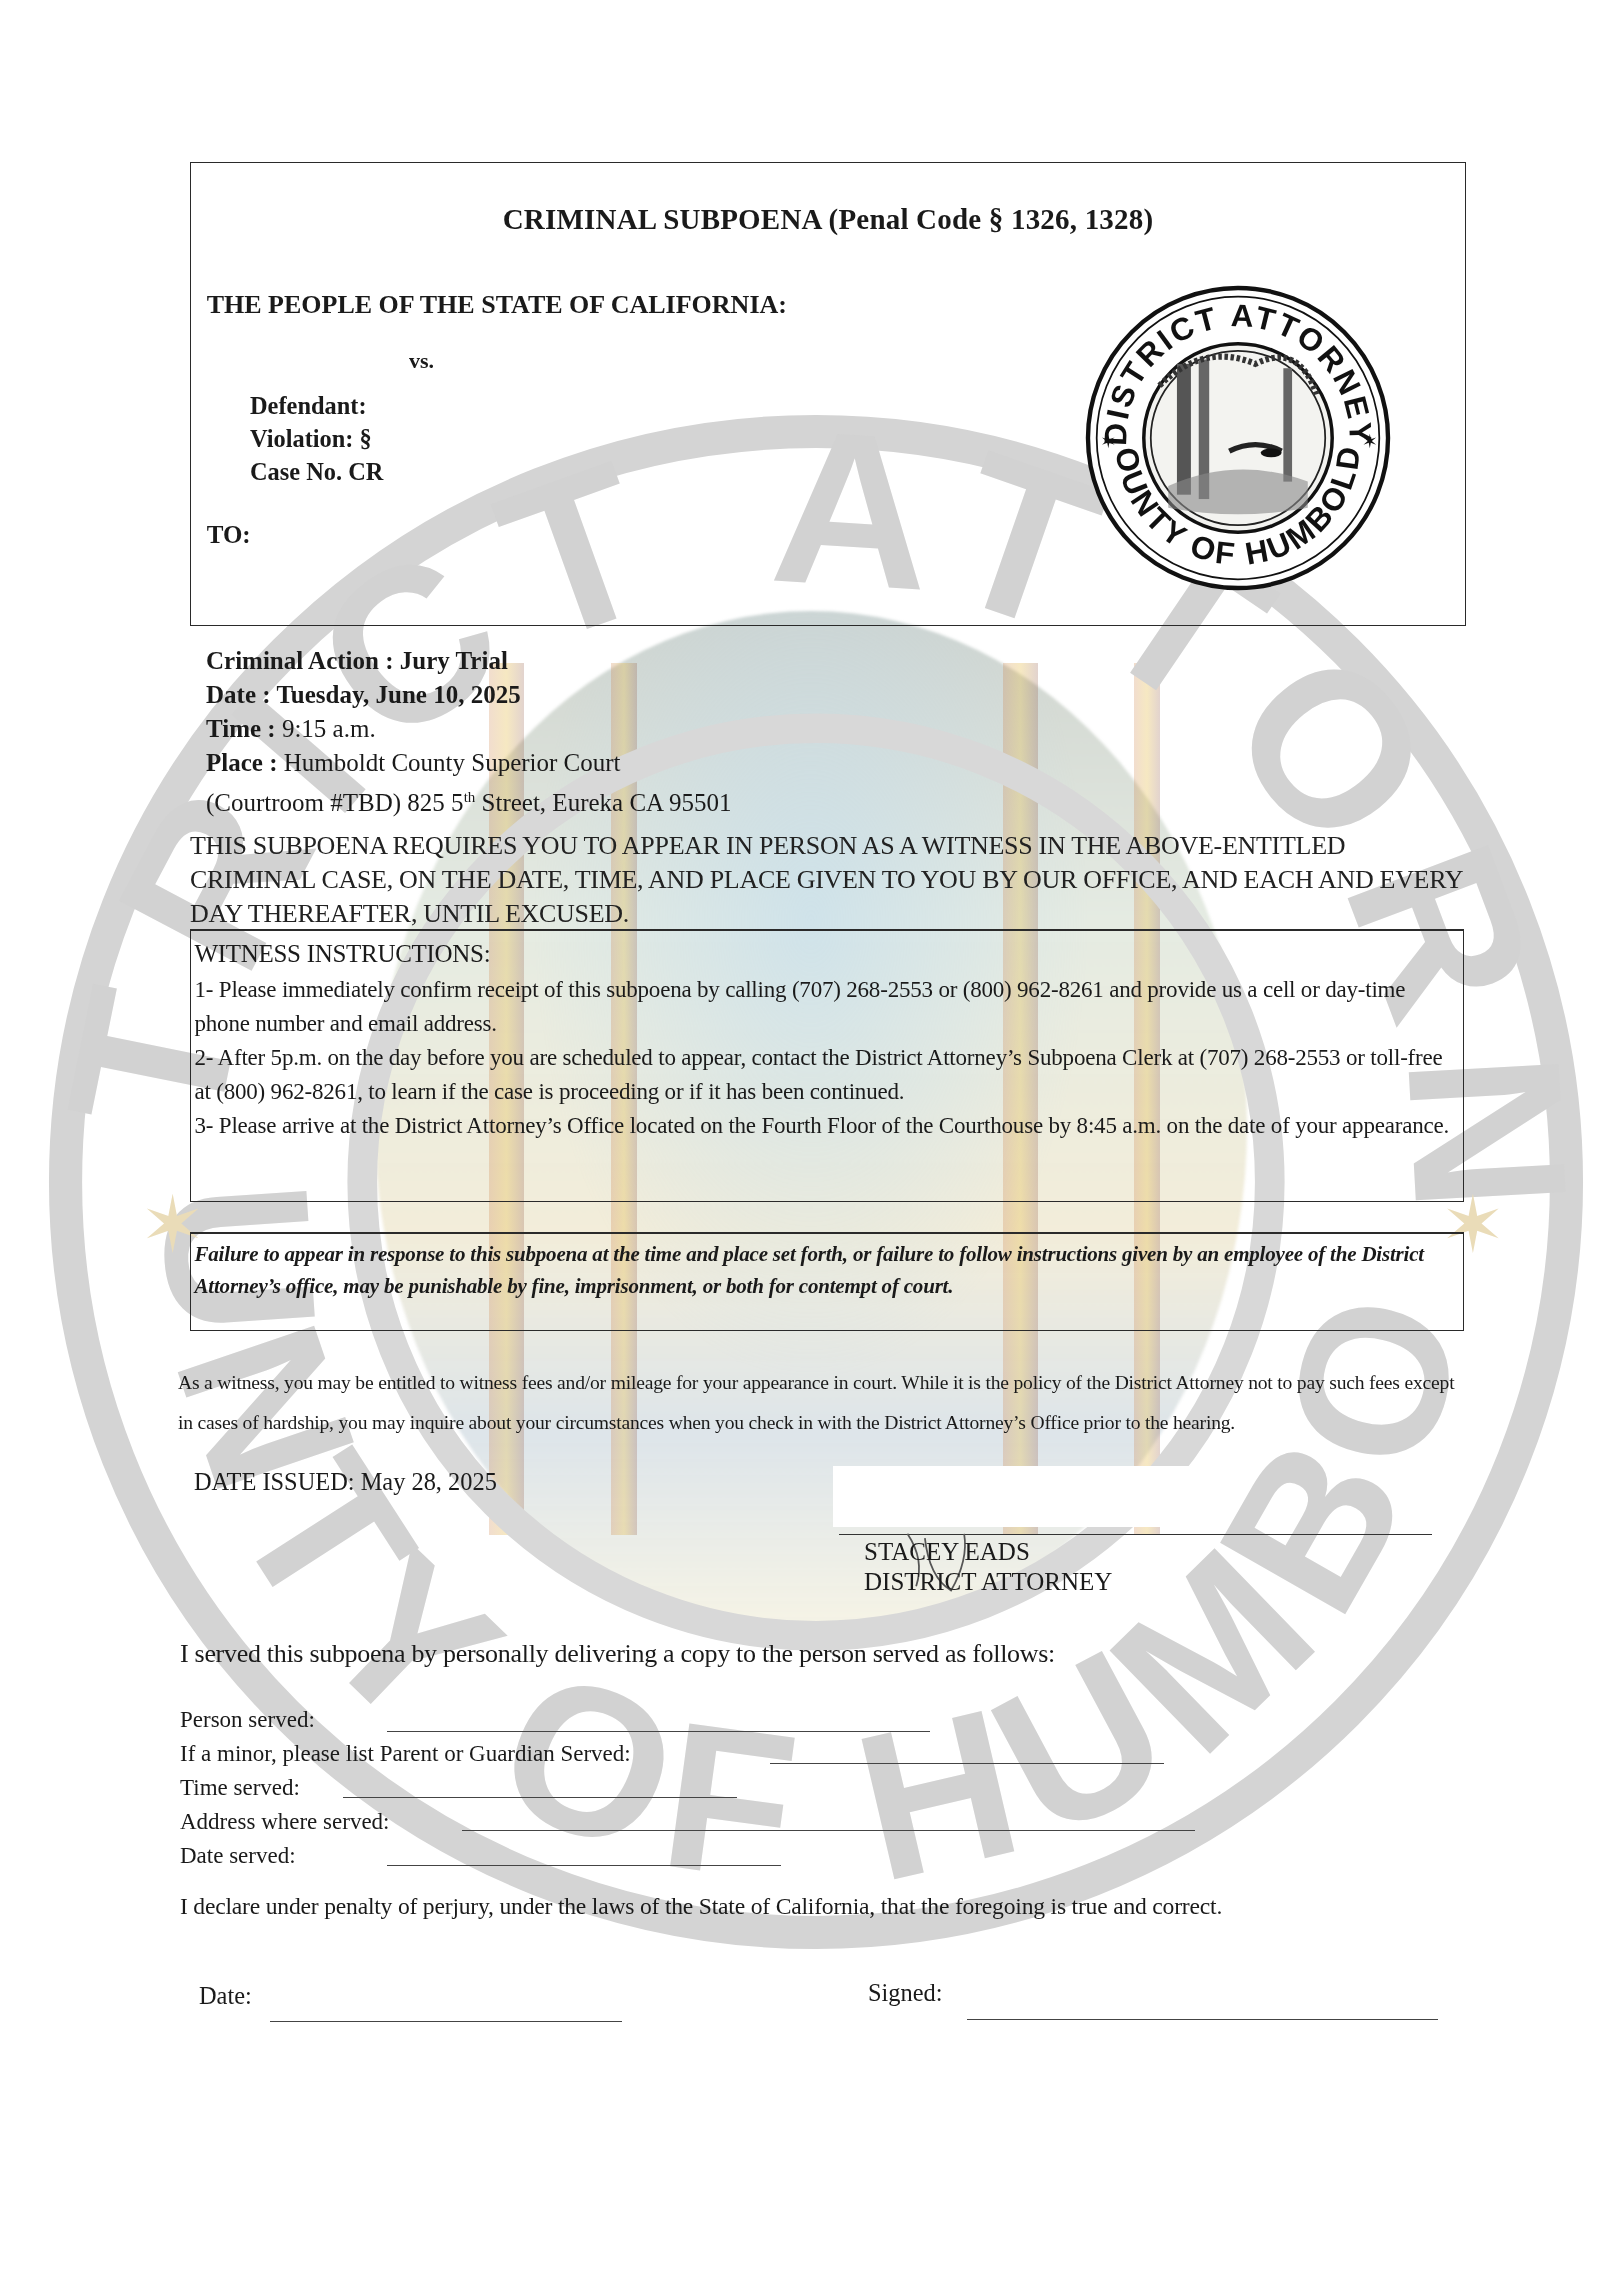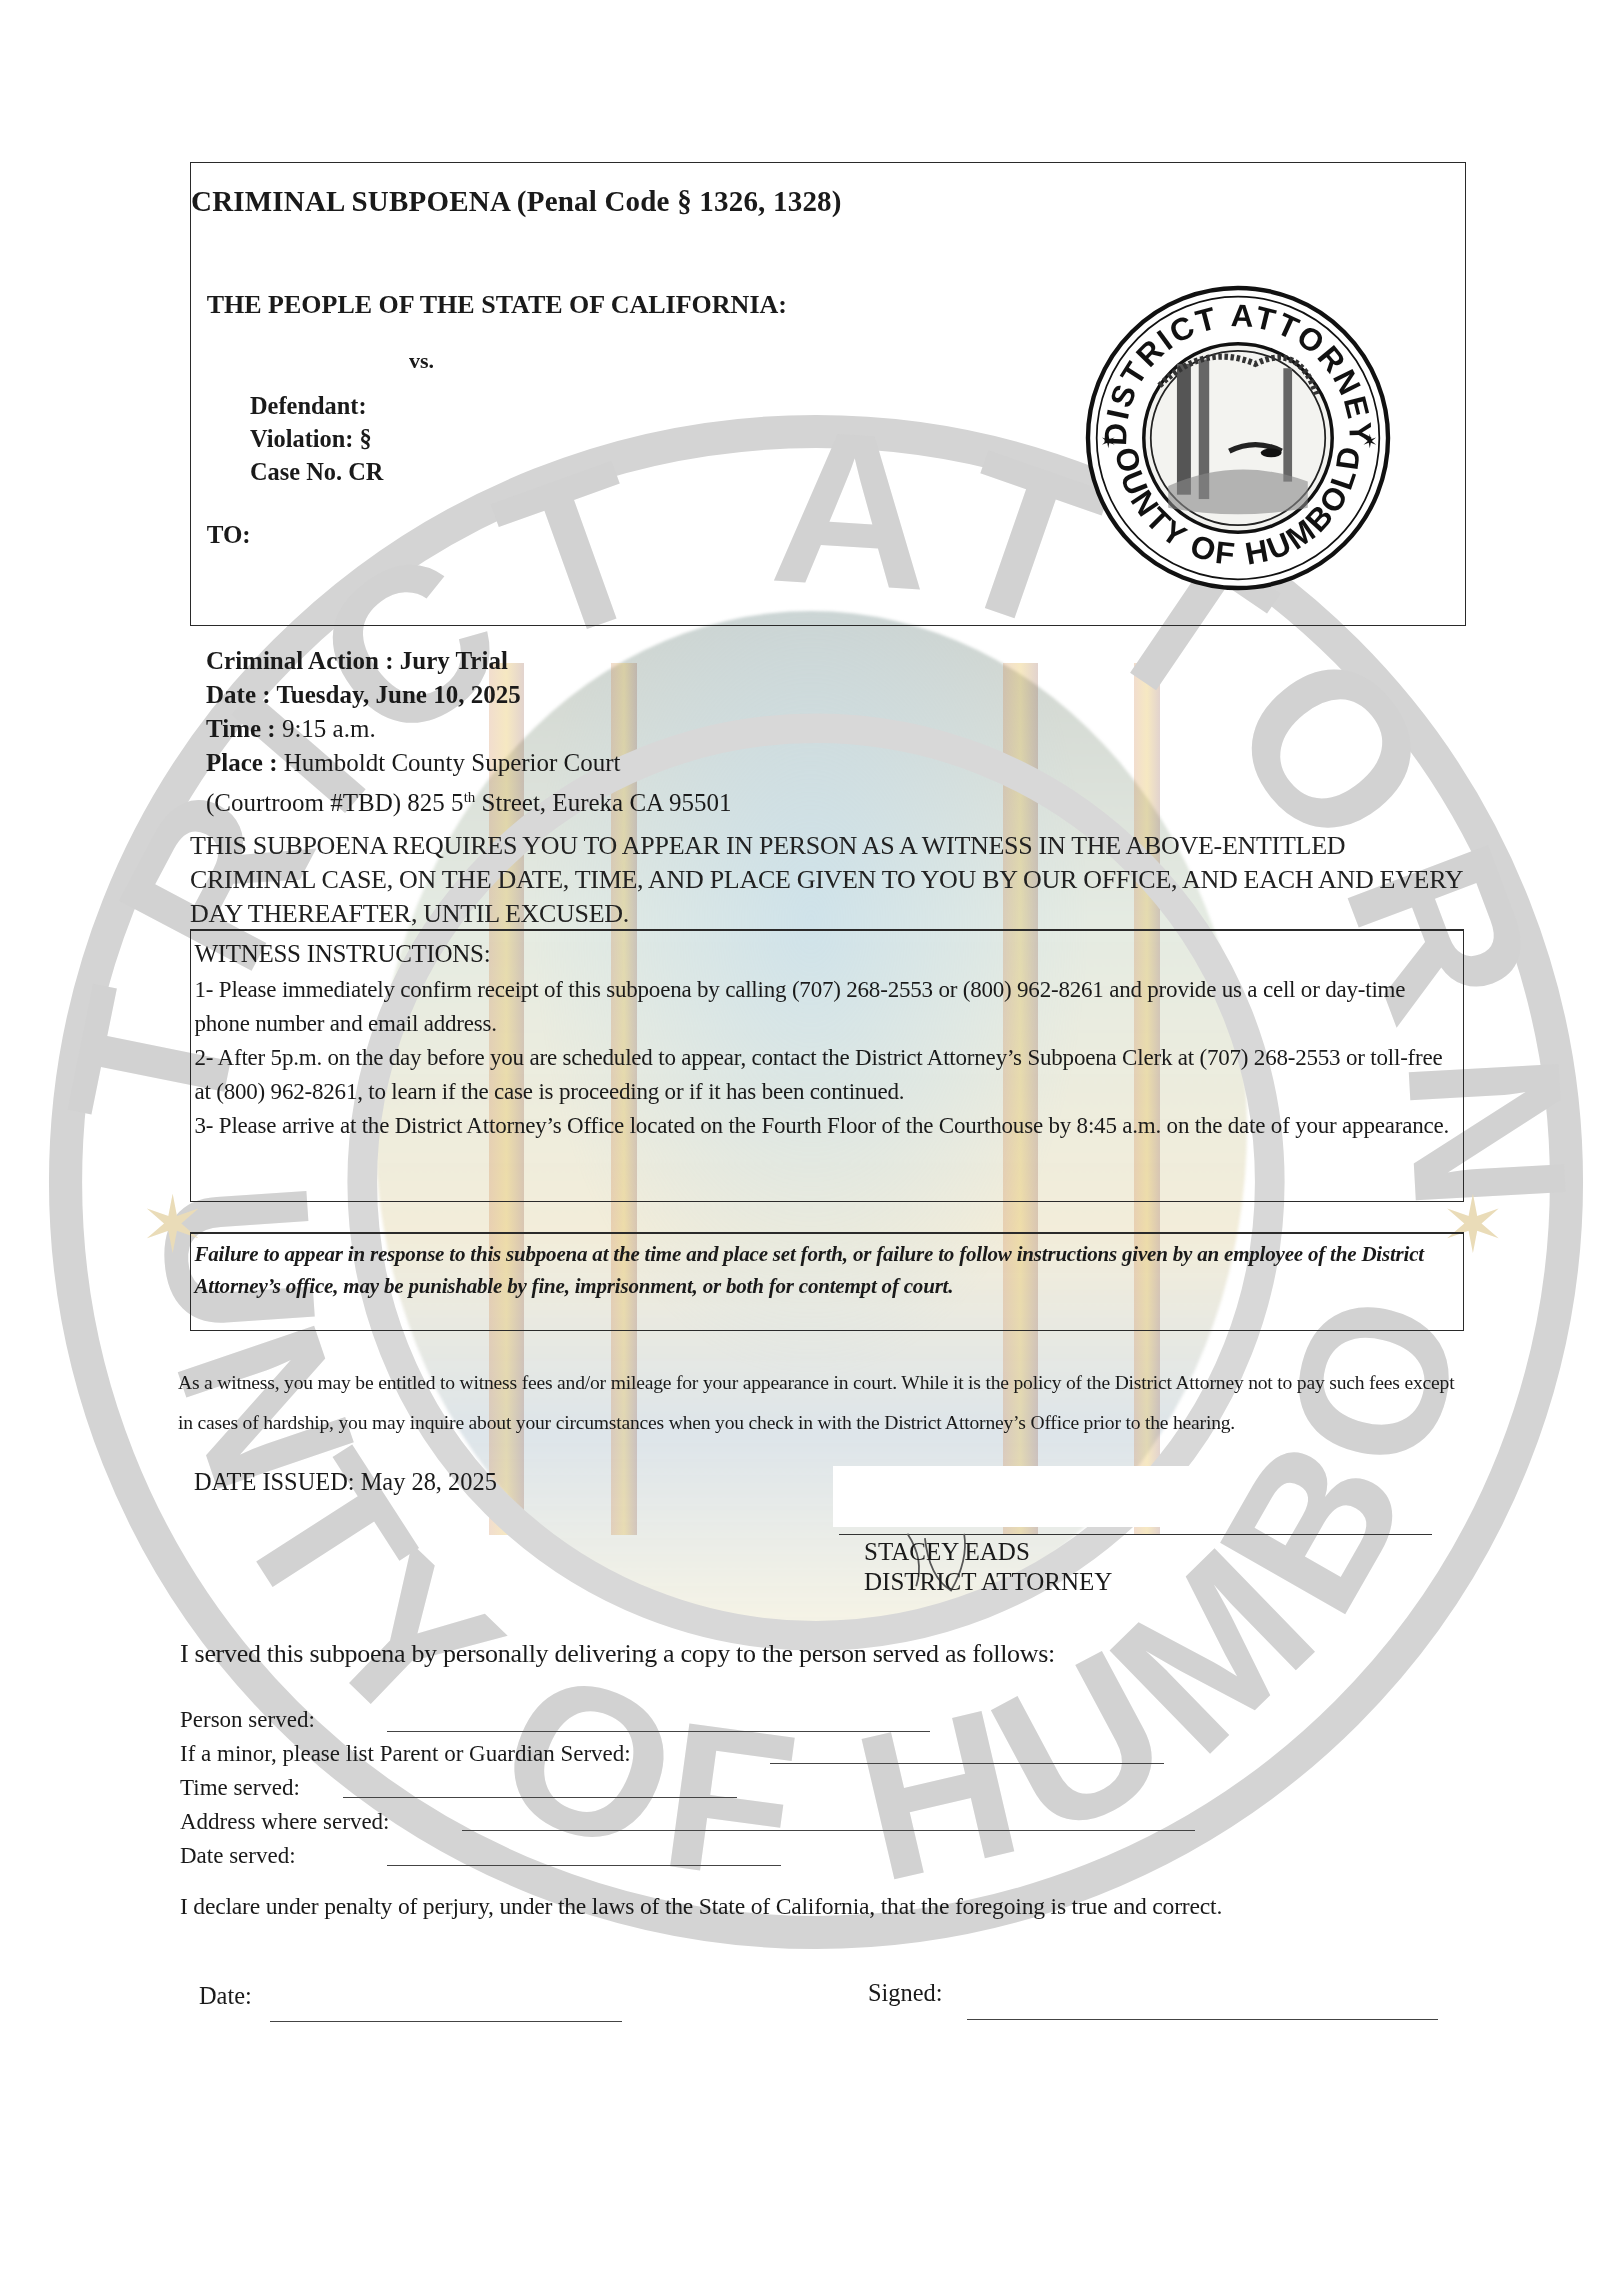--- a/index.html
+++ b/index.html
@@ -21,7 +21,7 @@
     background: linear-gradient(90deg, rgba(200,120,60,0.25), rgba(230,190,80,0.35), rgba(140,80,60,0.25)); }
 
   .box-top { position: absolute; left: 190px; top: 162px; width: 1274px; height: 462px; border: 1.7px solid #2a2a2a; }
-  .title { position: absolute; left: 0; right: 0; top: 22px; font-size: 29px; font-weight: bold; letter-spacing: 0.2px; }
+  .title { position: absolute; left: 0; right: 0; top: 40px; text-align: center; font-size: 29px; font-weight: bold; letter-spacing: 0.2px; }
   .people { position: absolute; left: 15.7px; top: 127px; font-size: 26px; font-weight: bold; }
   .vs { position: absolute; left: 218px; top: 185px; font-size: 22px; font-weight: bold; }
   .party { position: absolute; left: 59px; font-size: 24.4px; font-weight: bold; }

